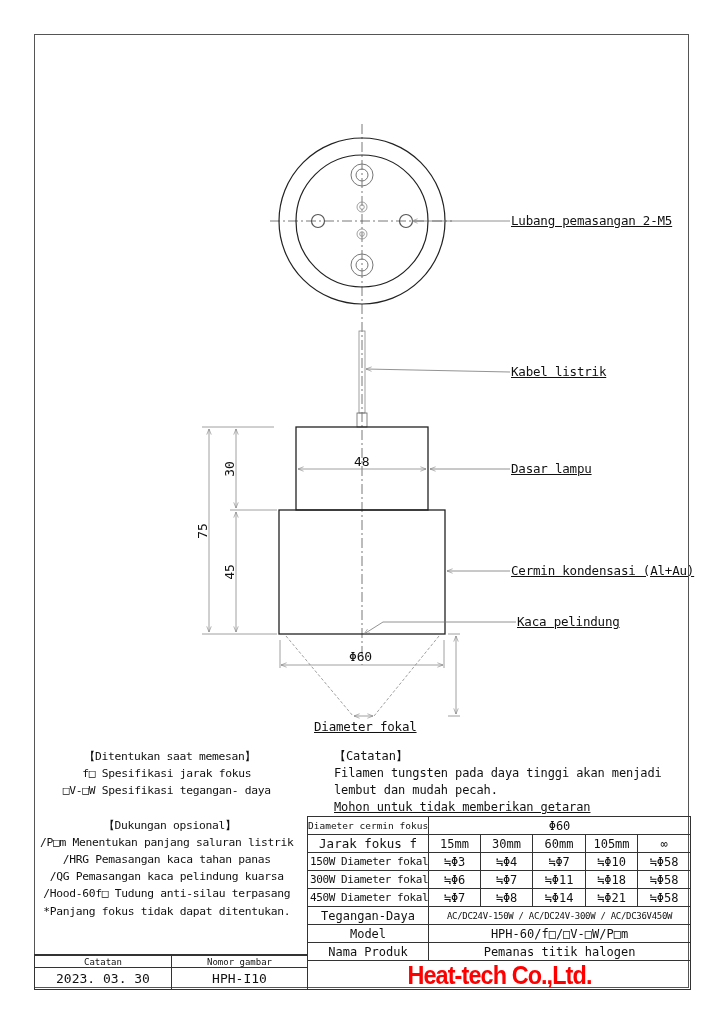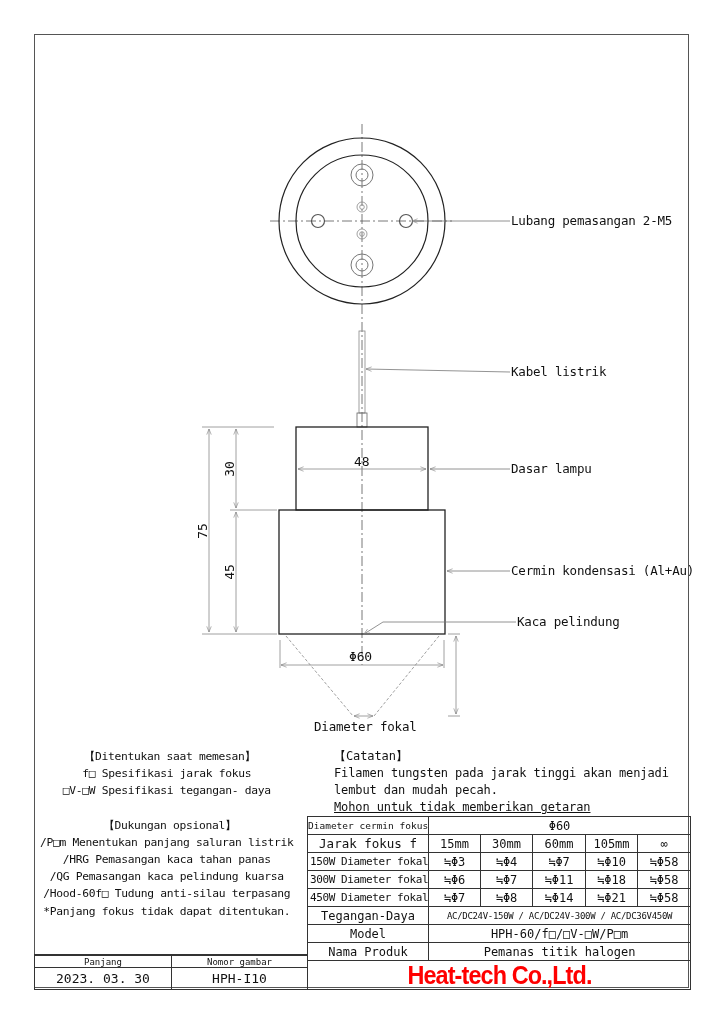--- a/index.html
+++ b/index.html
@@ -9,7 +9,7 @@
            border:1.5px solid #555; box-sizing:border-box; }
   svg.drawing { position:absolute; left:0; top:0; }
   .t { position:absolute; white-space:nowrap; font-size:12px; line-height:14px; letter-spacing:-0.2px; }
-  .callout { font-size:12.5px; }
+  .callout { font-size:12.5px;text-decoration:underline; }
   .notes-left { position:absolute; left:40px; top:748px; font-size:11.3px; line-height:17.2px; letter-spacing:-0.3px; }
   .notes-left div { white-space:nowrap;text-align:center; }
   .notes-left .hd { padding-left:6px; }

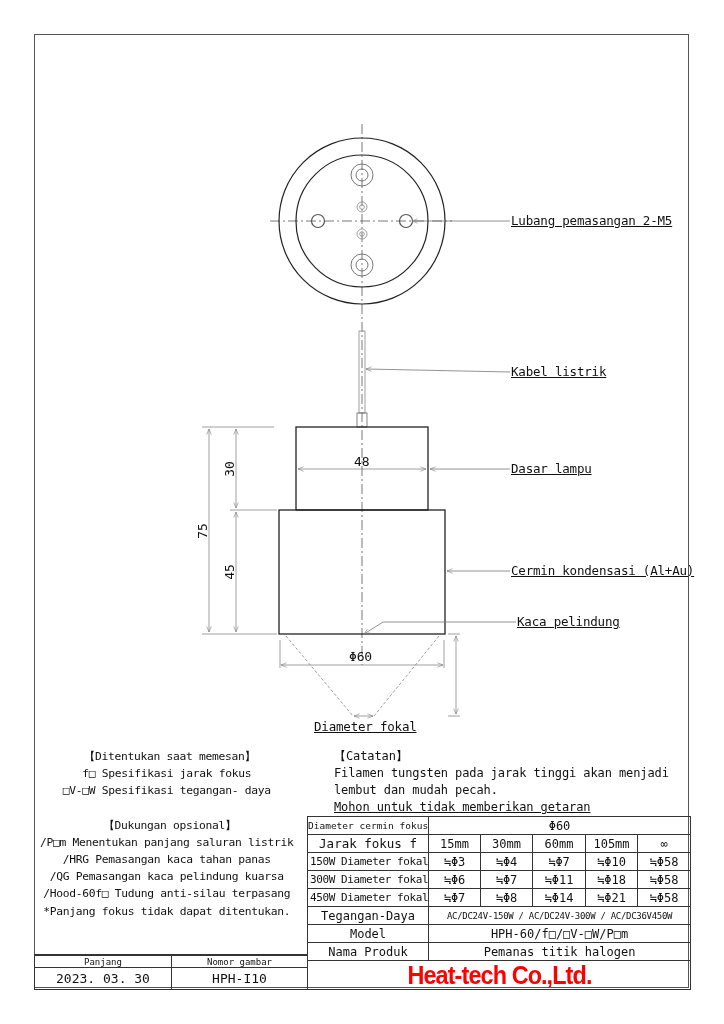--- a/index.html
+++ b/index.html
@@ -124,7 +124,7 @@
 
 <div class="notes-right">
   <div>【Catatan】</div>
-  <div>Filamen tungsten pada jarak tinggi akan menjadi</div>
+  <div>Filamen tungsten pada daya tinggi akan menjadi</div>
   <div>lembut dan mudah pecah.</div>
   <div class="u">Mohon untuk tidak memberikan getaran</div>
 </div>

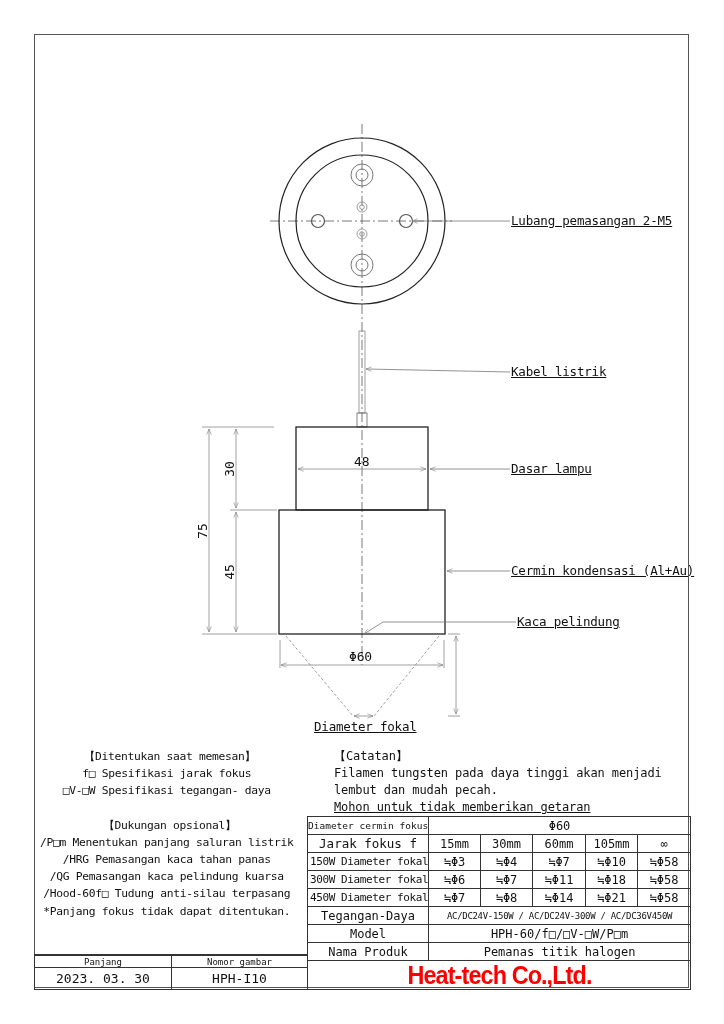--- a/index.html
+++ b/index.html
@@ -201,7 +201,7 @@
     </colgroup>
   <tbody>
       <tr class="h">
-    <td>Panjang</td>
+    <td>Catatan</td>
     <td>Nomor gambar</td>
   </tr>
   <tr class="v">

